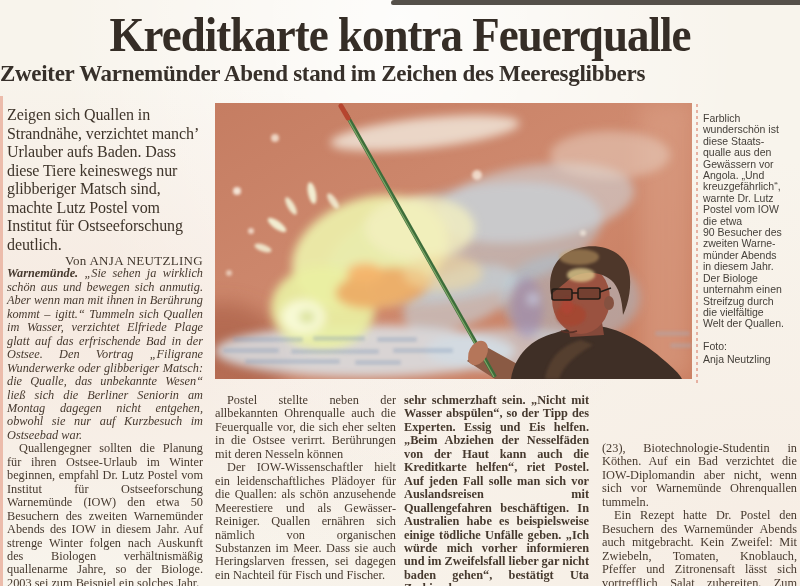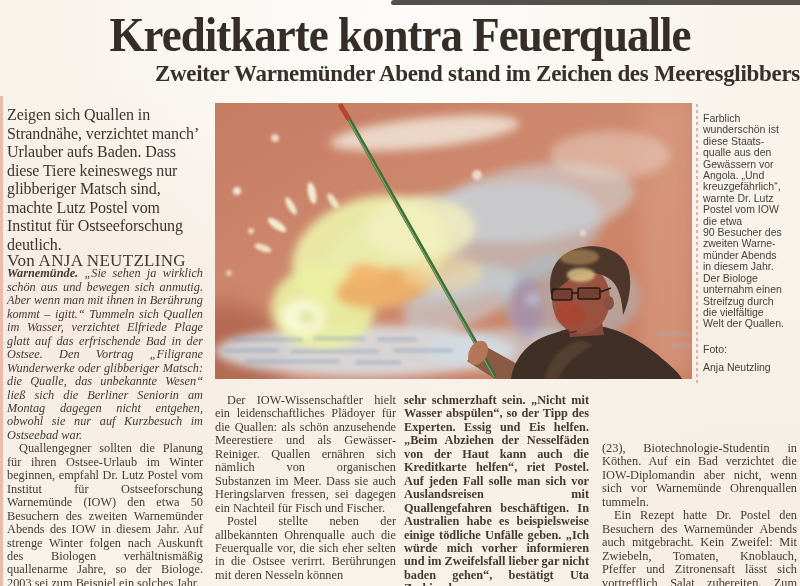--- a/index.html
+++ b/index.html
@@ -26,7 +26,7 @@
     white-space:nowrap;
   }
   .subhead {
-    left:0; top:61px; width:800px; text-align:right;
+    left:0; top:61px; width:800px; text-align:left;
     font-size:23px; font-weight:bold; color:#37302a; letter-spacing:-.3px;
     white-space:nowrap;
   }

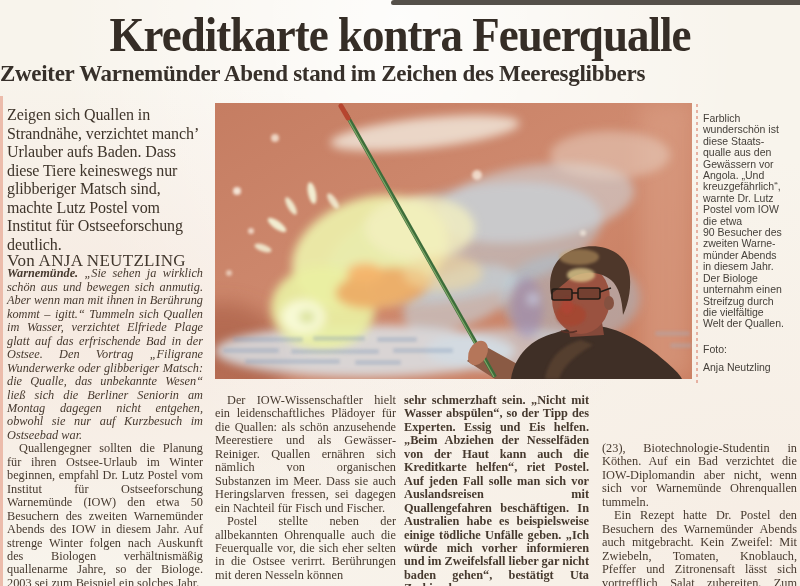--- a/index.html
+++ b/index.html
@@ -45,7 +45,7 @@
     font-size:16px; line-height:18.5px; text-align:left; color:#3e342a;
     hyphens:auto; letter-spacing:-.1px;
   }
-  .byline { margin-top:9px; text-align:left; font-size:17px; letter-spacing:.3px; color:#40362c; }
+  .byline { margin-top:9px; text-align:right; font-size:13px; letter-spacing:.3px; color:#40362c; }
   .opening { margin-top:11px;font-style:italic; }
   .dateline { font-weight:bold; }
 

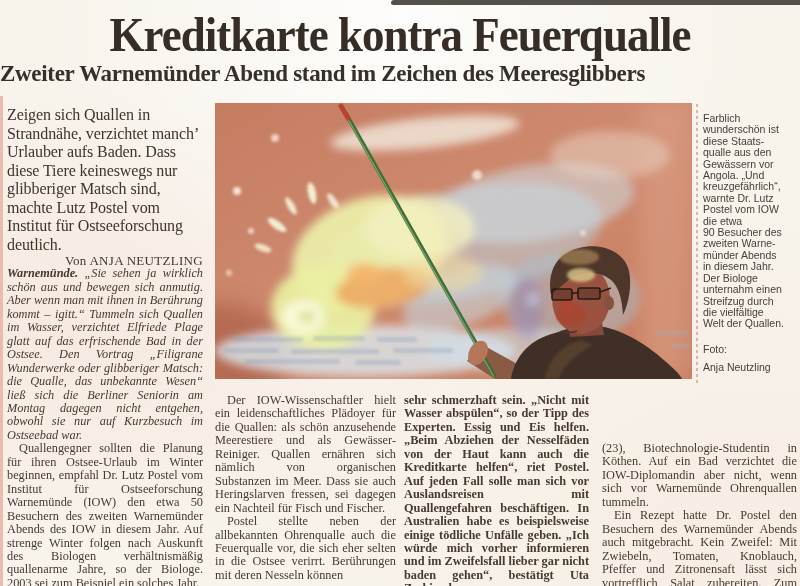--- a/index.html
+++ b/index.html
@@ -64,7 +64,7 @@
   .credit {
     left:703px; top:340px; width:95px;
     font-family:"Liberation Sans", sans-serif;
-    font-size:10.5px; line-height:18px; color:#45403a;
+    font-size:10.5px; line-height:13px; color:#45403a;
     white-space:pre-line;
   }
 </style>

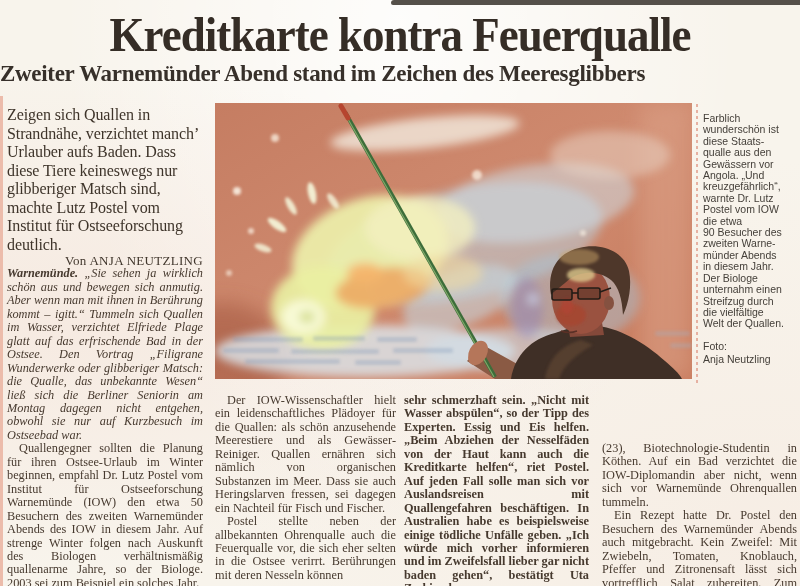--- a/index.html
+++ b/index.html
@@ -221,8 +221,8 @@
 Anja Neutzling</div>
 
 <div class="abs col col2">
+  <p class="indent">Postel stellte neben der allbekannten Ohrenqualle auch die Feuerqualle vor, die sich eher selten in die Ostsee verirrt. Berührungen mit deren Nesseln können</p>
   <p class="indent">Der IOW-Wissenschaftler hielt ein leidenschaftliches Plädoyer für die Quallen: als schön anzusehende Meerestiere und als Gewässer-Reiniger. Quallen ernähren sich nämlich von organischen Substanzen im Meer. Dass sie auch Heringslarven fressen, sei dagegen ein Nachteil für Fisch und Fischer.</p>
-  <p class="indent">Postel stellte neben der allbekannten Ohrenqualle auch die Feuerqualle vor, die sich eher selten in die Ostsee verirrt. Berührungen mit deren Nesseln können</p>
 </div>
 
 <div class="abs col col3">

